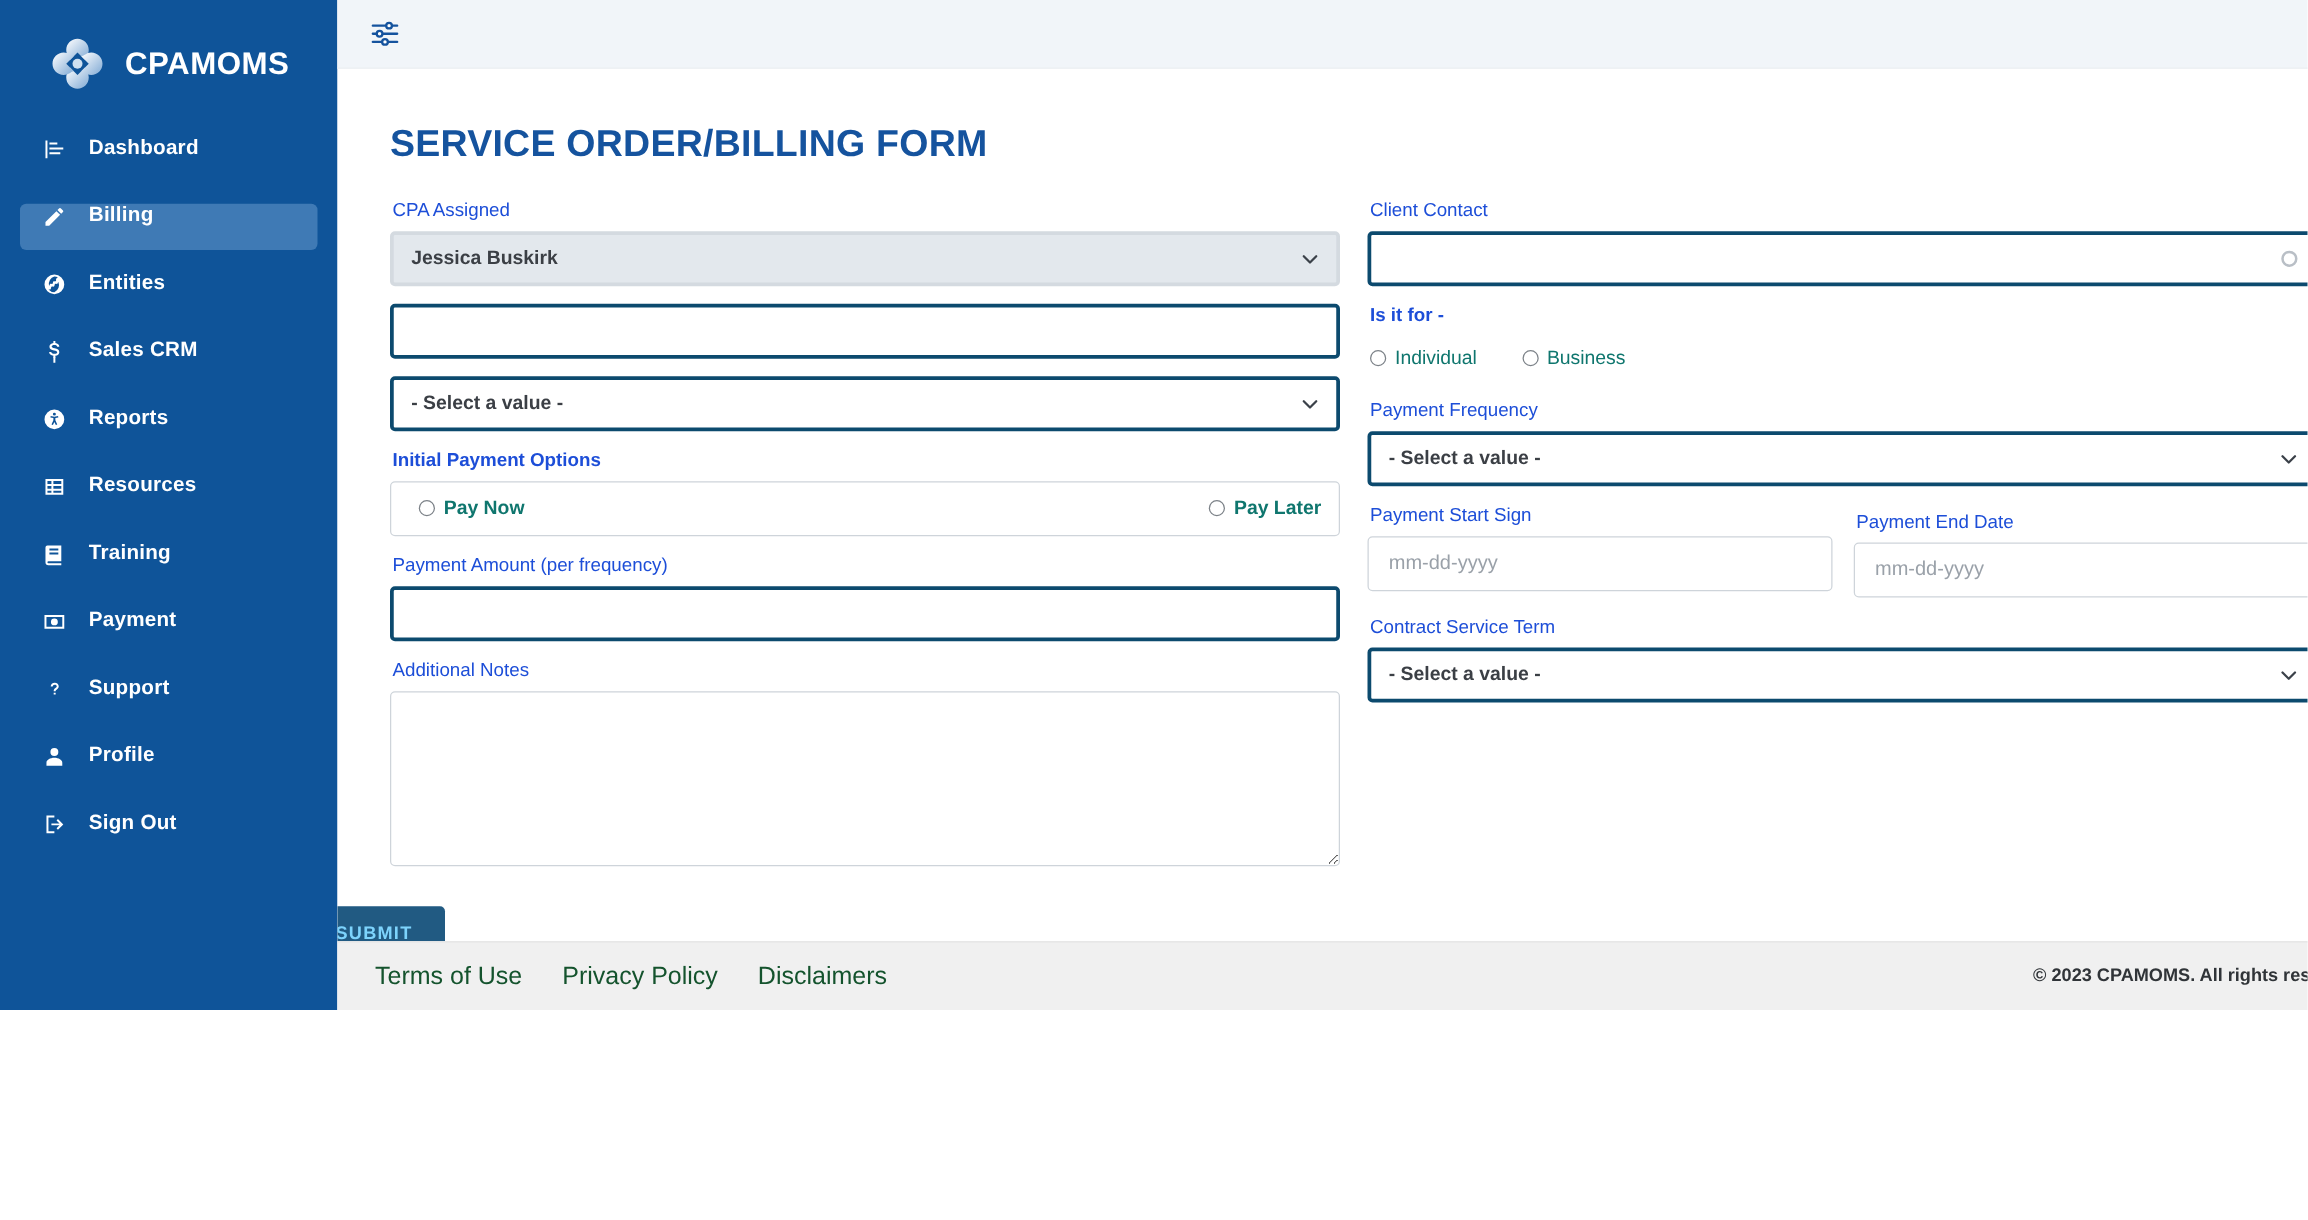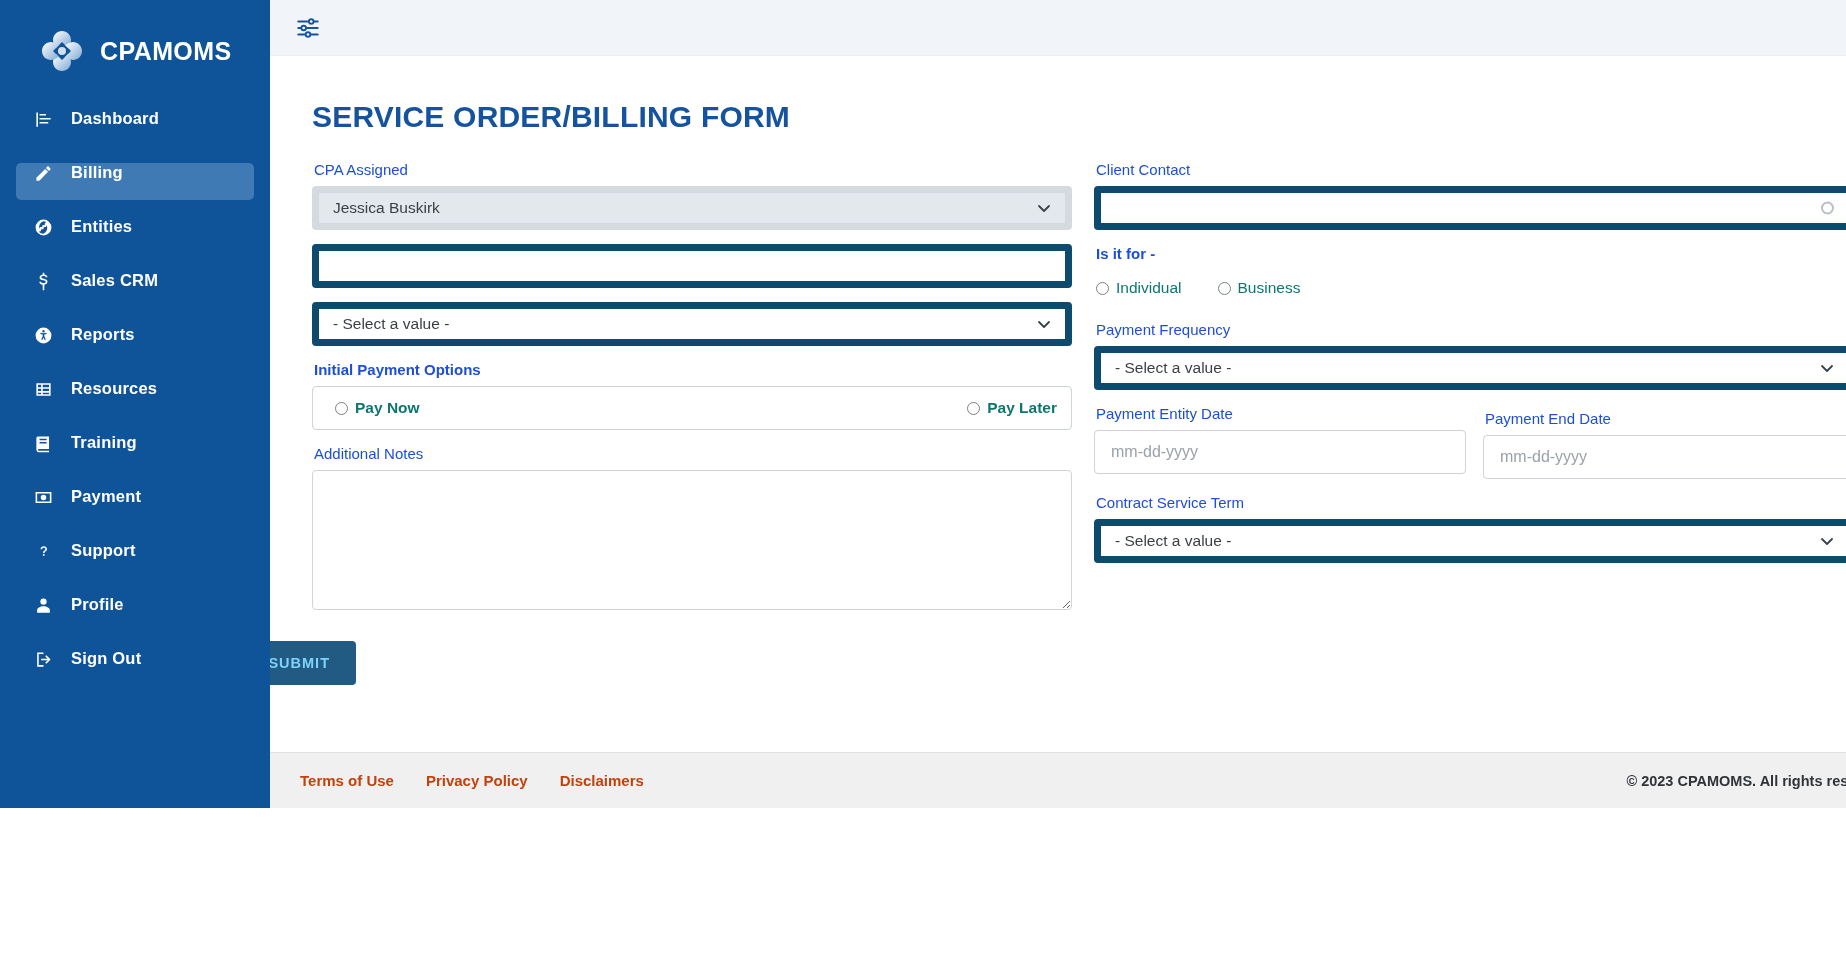--- a/index.html
+++ b/index.html
@@ -113,7 +113,7 @@
 
   .control {
     height: 44px;
-    border: 7px solid #0c4a6e;
+    border: 3px solid #0c4a6e;
     border-radius: 4px;
     background: #ffffff;
     display: flex;
@@ -122,6 +122,7 @@
     font-size: 15.5px;
     color: #3b3f45;
     position: relative;
+    font-weight: bold;
   }
   .control.disabled { background: #e3e8ed; border-color: #d4dae0; }
   .control .value { color: #3b3f45; }

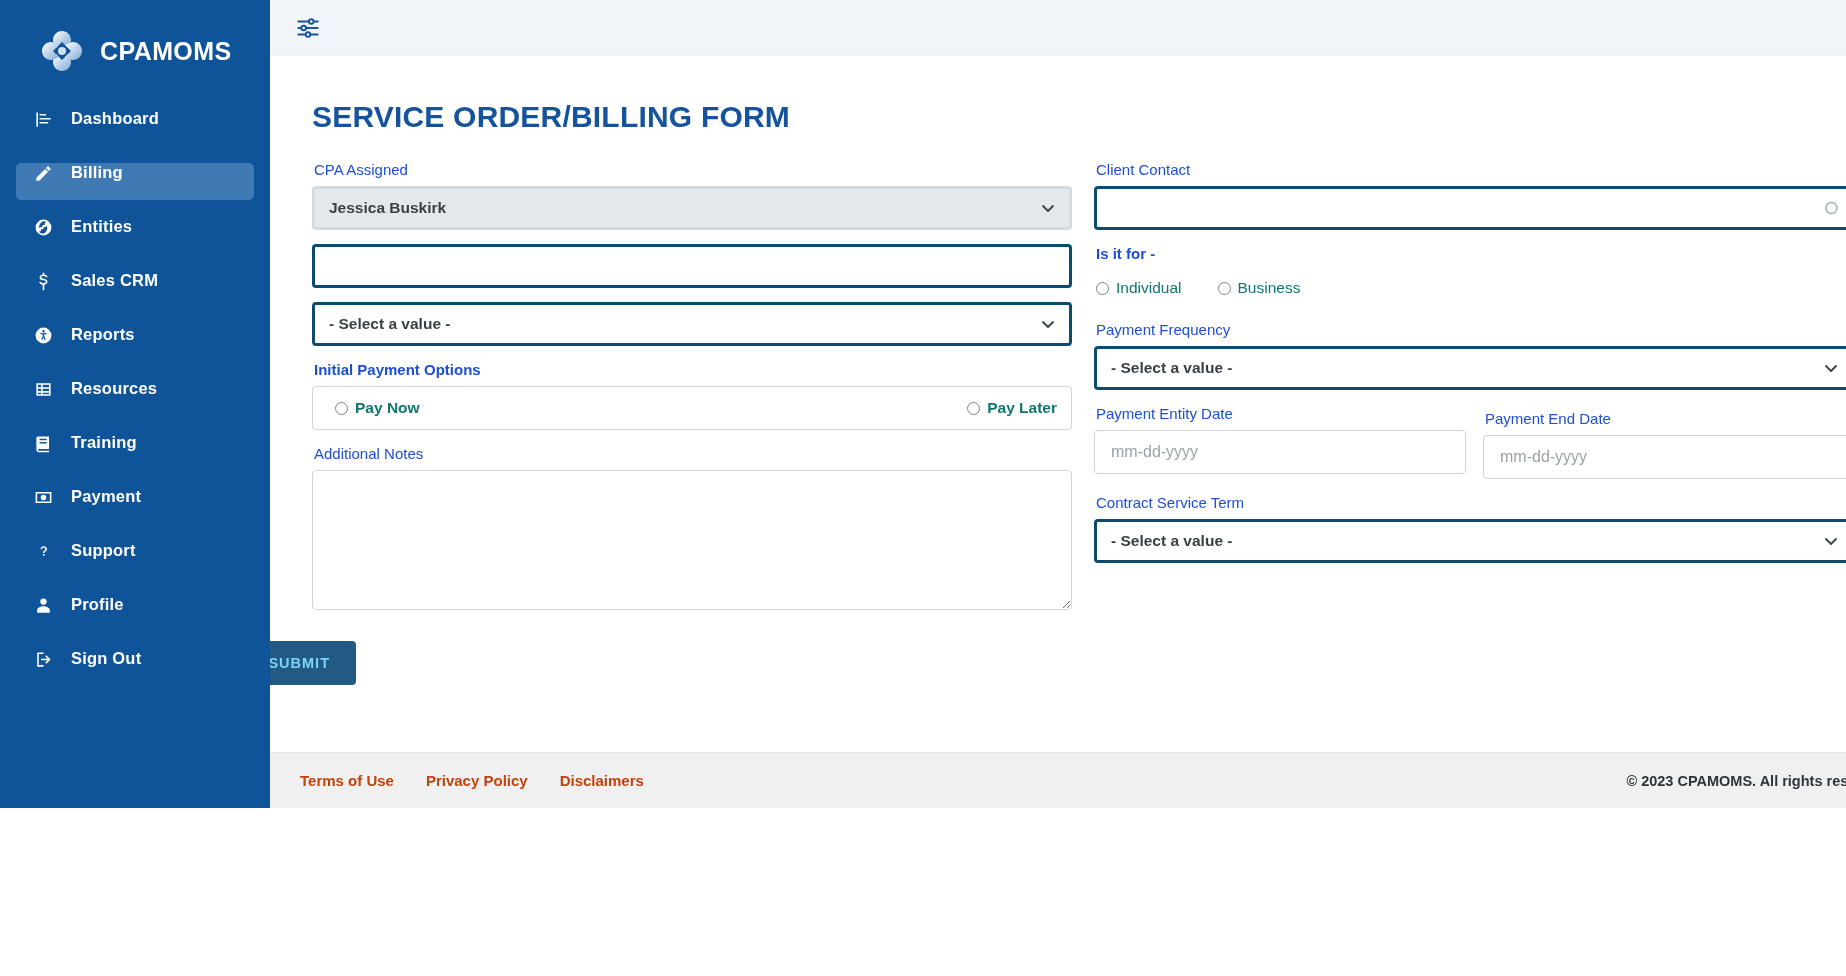--- a/index.html
+++ b/index.html
@@ -509,7 +509,7 @@
 
           <div class="field mb14 date-row">
             <div class="date-col-start">
-              <label class="label">Payment Entity Date</label>
+              <label class="label">Payment Start Sign</label>
               <div class="date-input">mm-dd-yyyy</div>
             </div>
             <div class="date-col-end">

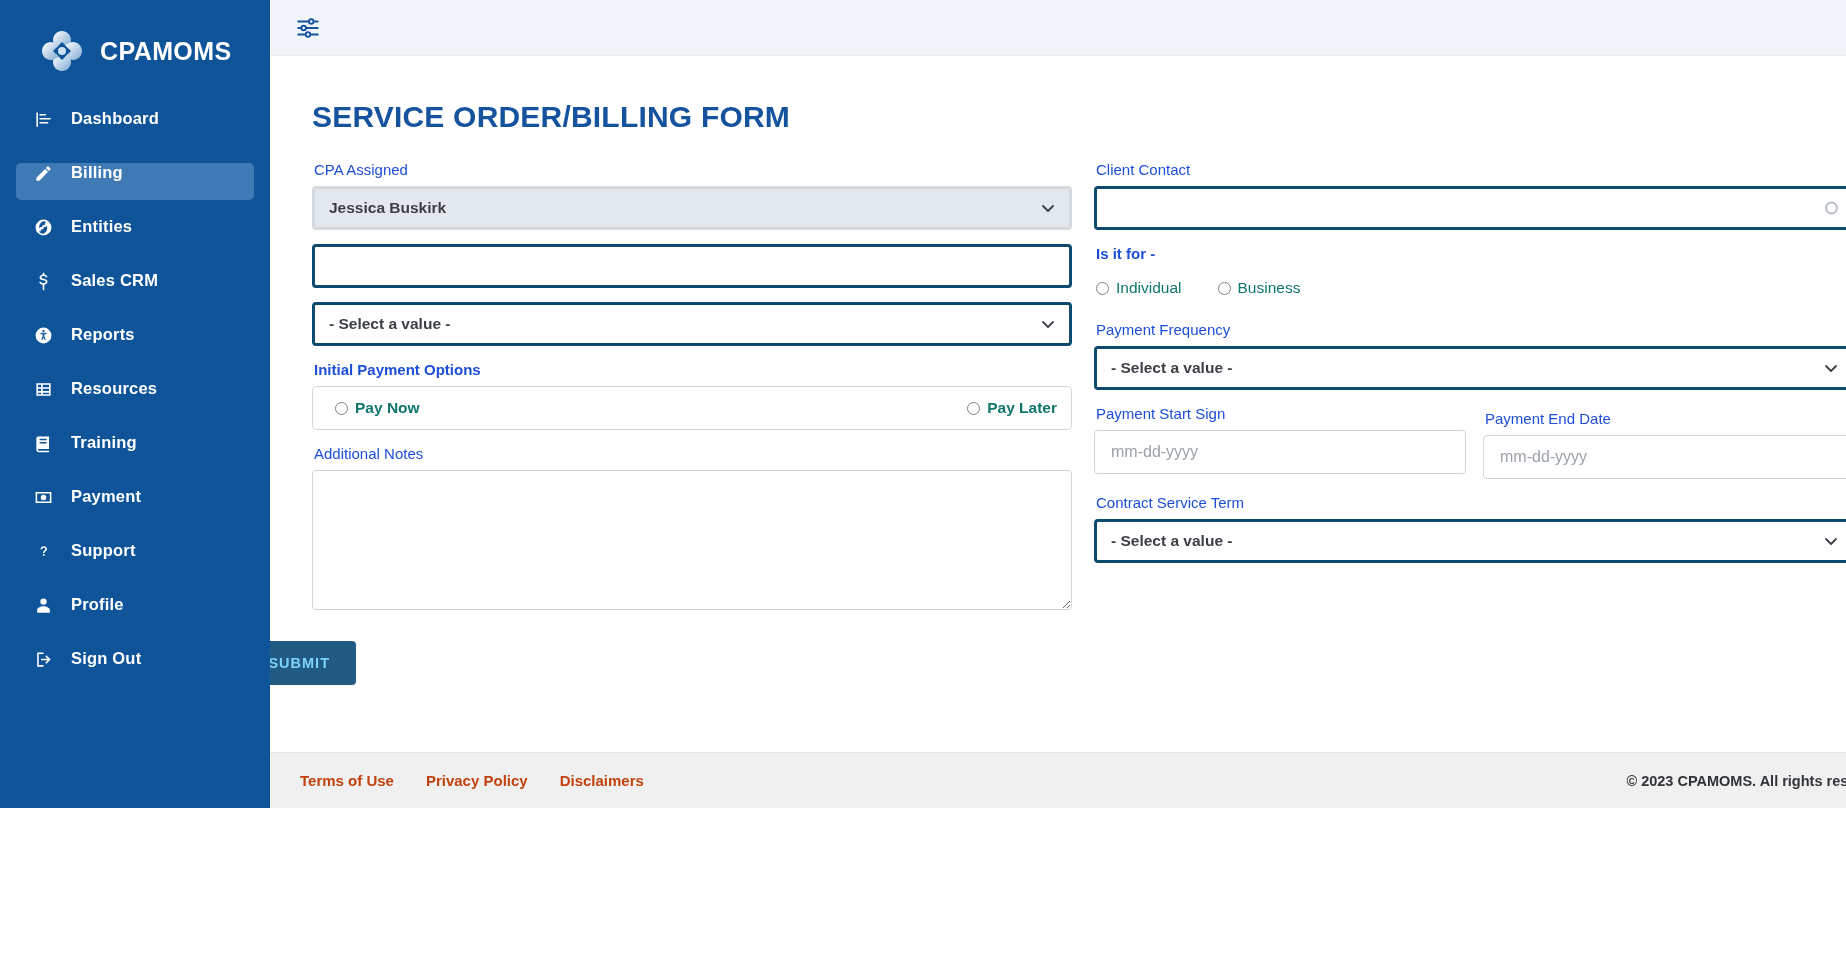--- a/index.html
+++ b/index.html
@@ -459,6 +459,12 @@
             </div>
           </div>
 
+          <div class="field mb14">
+            <label class="label">Payment Amount (per frequency)</label>
+            <div class="control">
+              <span class="value"></span>
+            </div>
+          </div>
 
           <div class="field">
             <label class="label">Additional Notes</label>

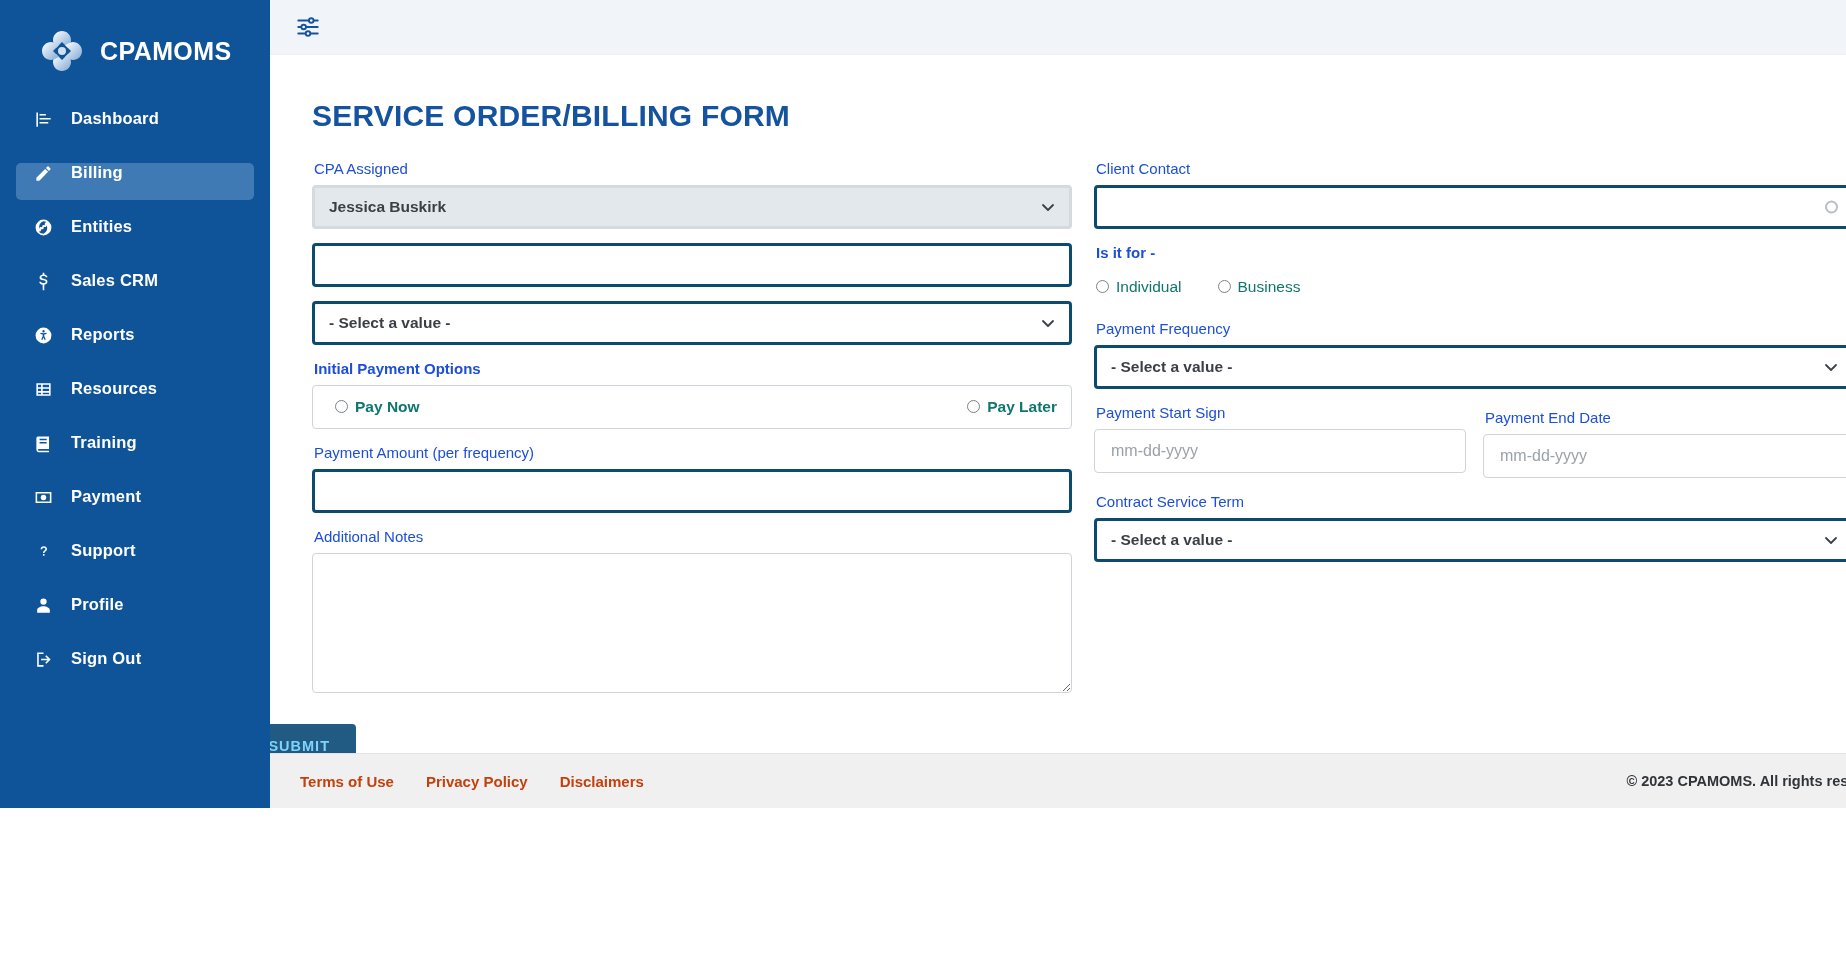--- a/index.html
+++ b/index.html
@@ -240,9 +240,9 @@
   }
   .footer-links { display: flex; gap: 32px; }
   .footer-link {
-    font-size: 15px;
-    font-weight: bold;
-    color: #c2410c;
+    font-size: 20px;
+    font-weight: normal;
+    color: #14532d;
     text-decoration: none;
     cursor: pointer;
   }

